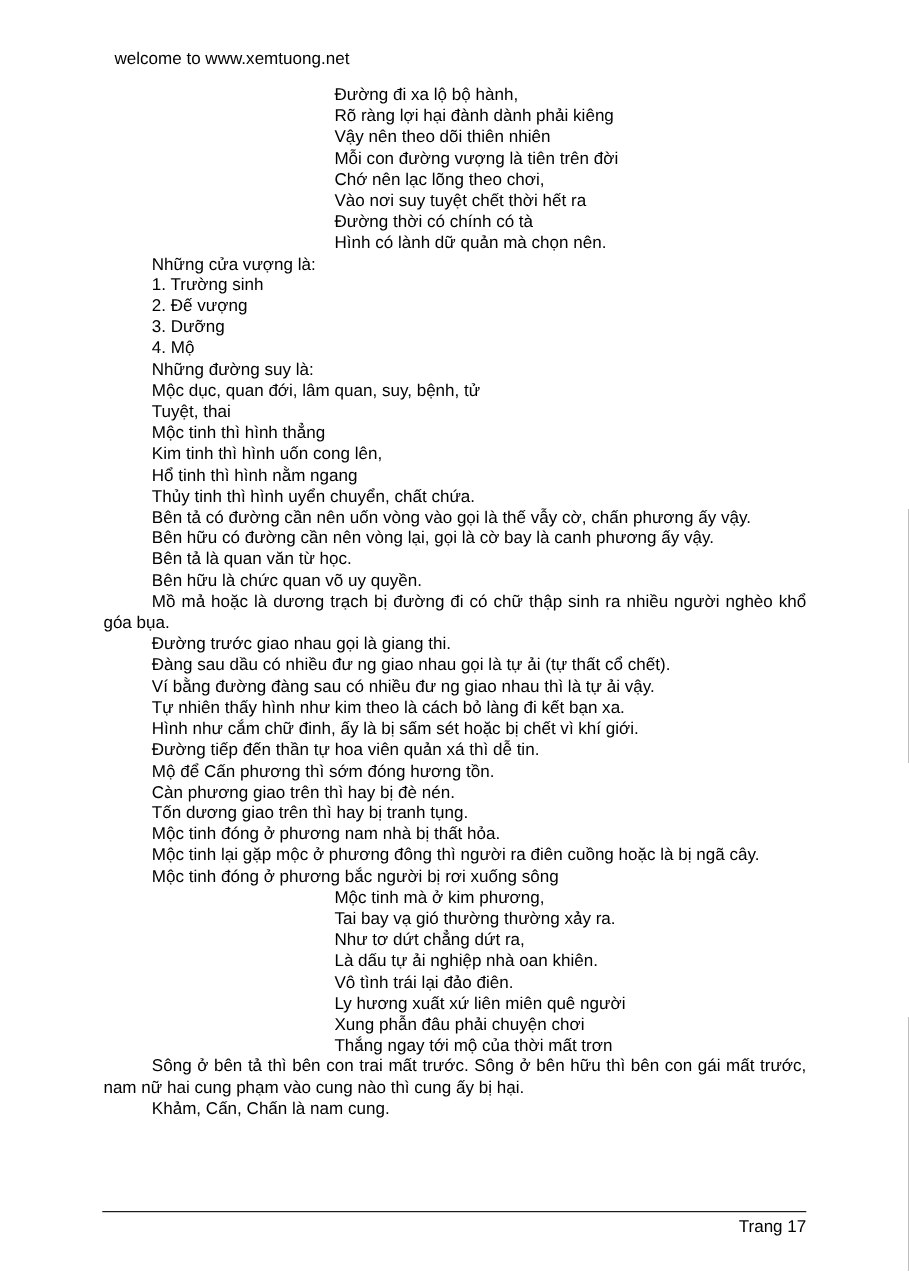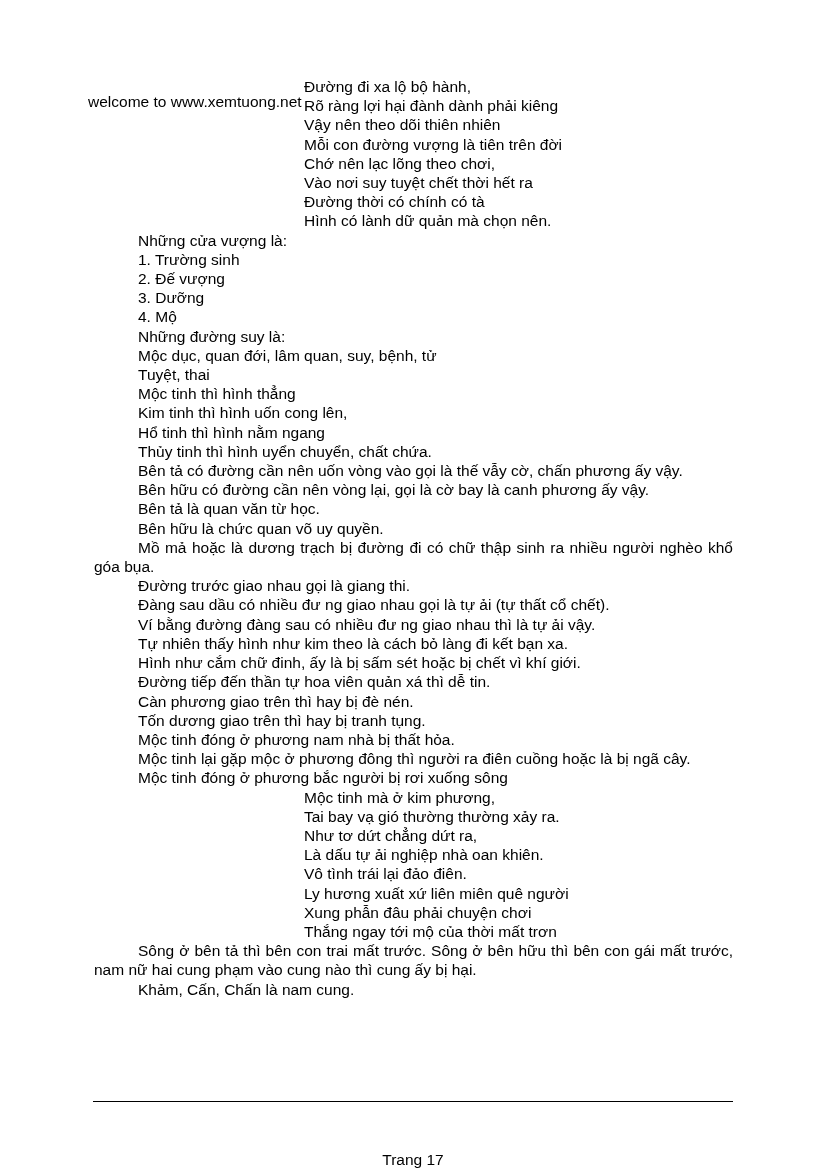--- a/index.html
+++ b/index.html
@@ -16,9 +16,8 @@
   }
   .header {
     position:absolute;
-    left:88px; top:44px;
+    left:104px; top:44px;
     white-space:nowrap;
-    margin-top:48px;
   }
   .content {
     position:absolute;

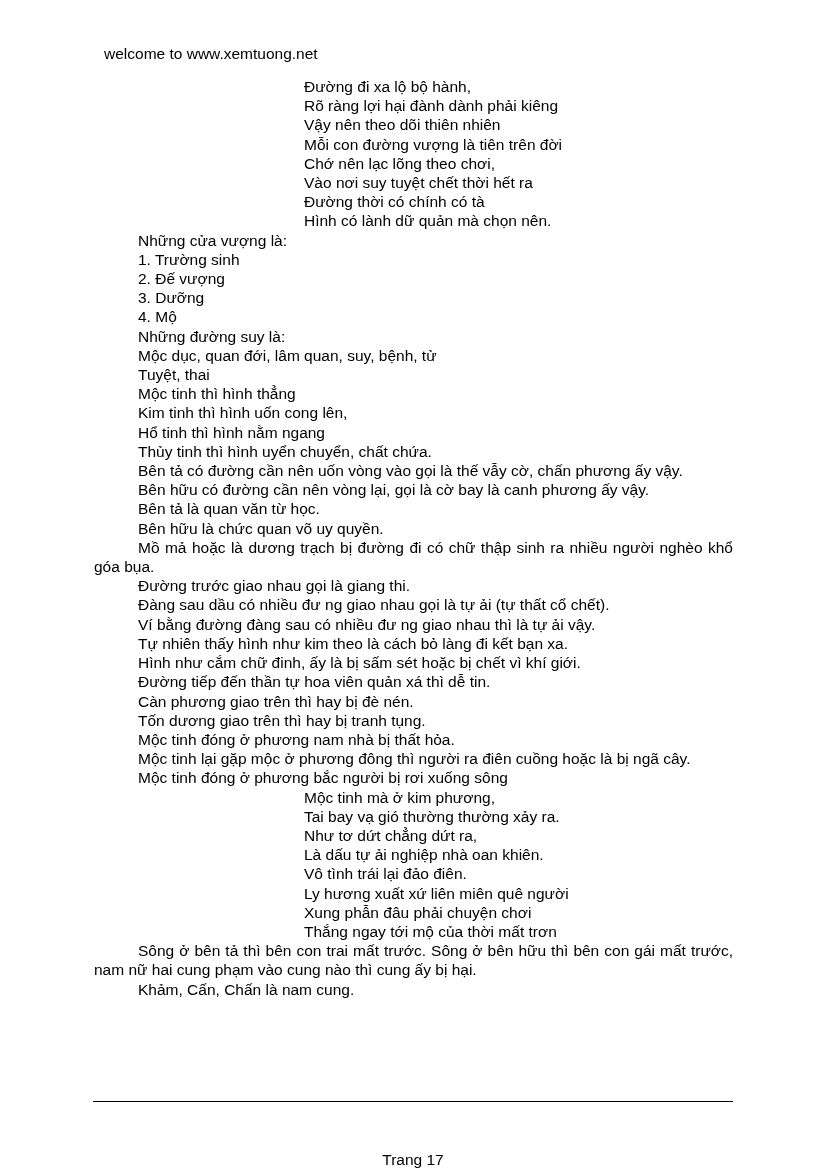--- a/index.html
+++ b/index.html
@@ -90,6 +90,7 @@
         <div class="line">Tự nhiên thấy hình như kim theo là cách bỏ làng đi kết bạn xa.</div>
         <div class="line">Hình như cắm chữ đinh, ấy là bị sấm sét hoặc bị chết vì khí giới.</div>
         <div class="line">Đường tiếp đến thần tự hoa viên quản xá thì dễ tin.</div>
+        <div class="line">Mộ để Cấn phương thì sớm đóng hương tồn.</div>
         <div class="line">Càn phương giao trên thì hay bị đè nén.</div>
         <div class="line">Tốn dương giao trên thì hay bị tranh tụng.</div>
         <div class="line">Mộc tinh đóng ở phương nam nhà bị thất hỏa.</div>

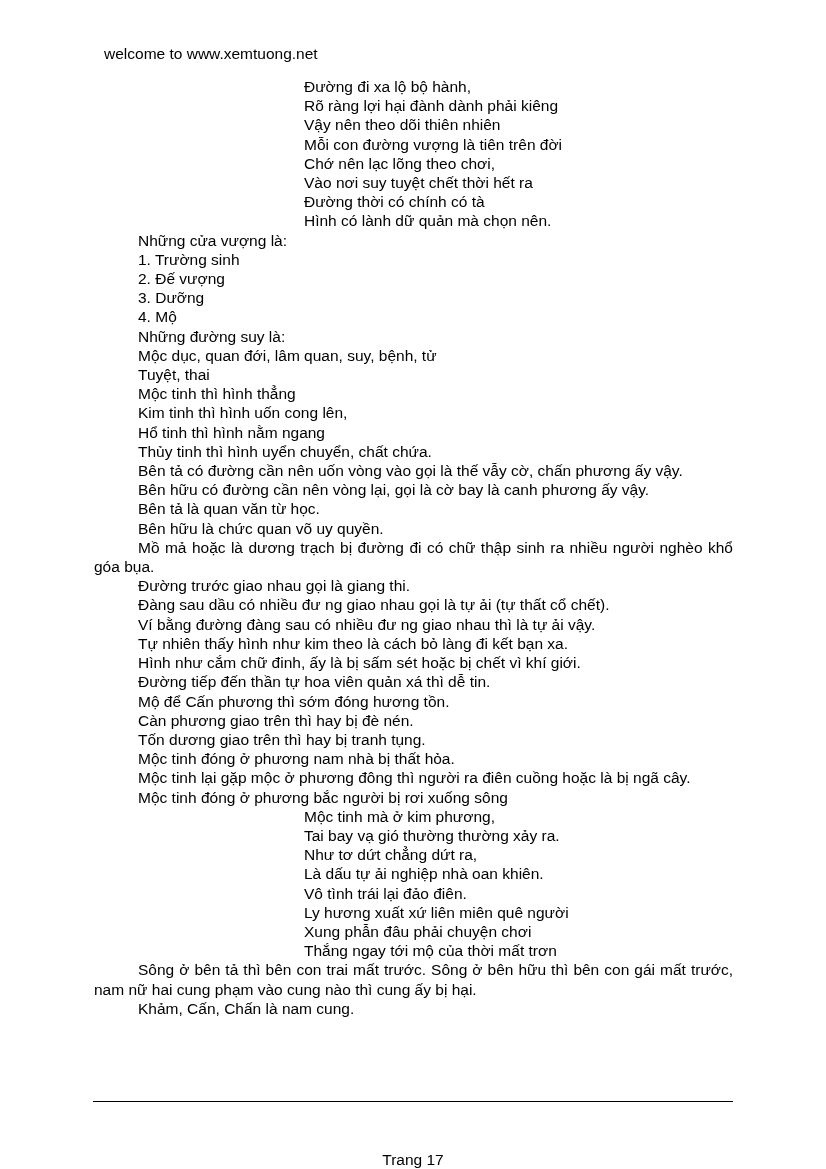--- a/index.html
+++ b/index.html
@@ -37,8 +37,7 @@
     position:absolute;
     left:93px; top:1106px;
     width:640px;
-    text-align:center;
-    margin-top:44px;
+    text-align:right;
   }
 </style>
 </head>

